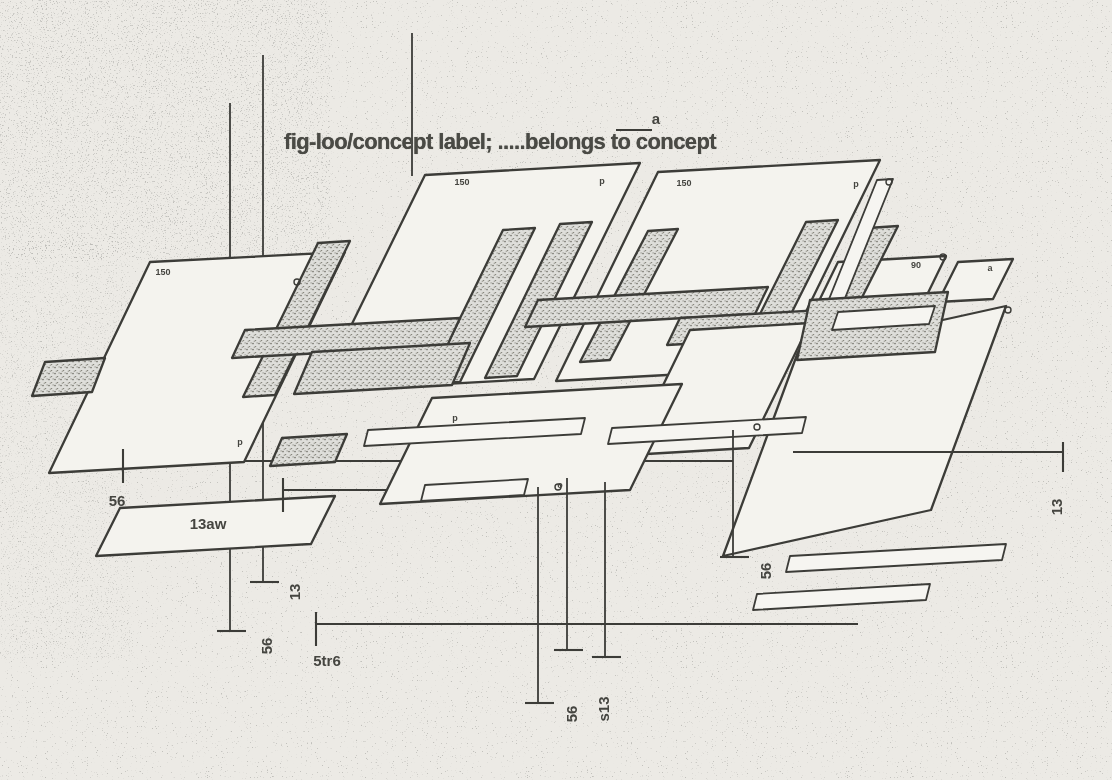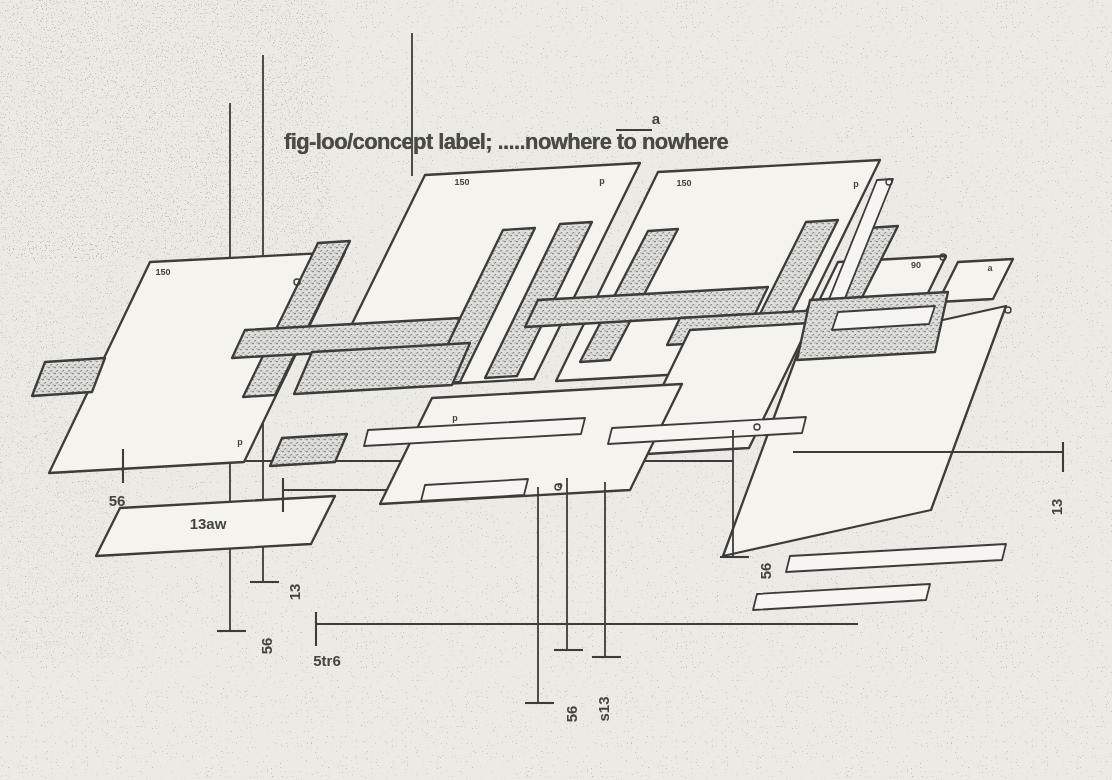--- a/index.html
+++ b/index.html
@@ -134,7 +134,7 @@
       </g>
   </svg>
 
-  <div id="title">fig-loo/concept label; .....nowhere to nowhere</div>
+  <div id="title">fig-loo/concept label; .....belongs to concept</div>
 </div>
 
 </body></html>

